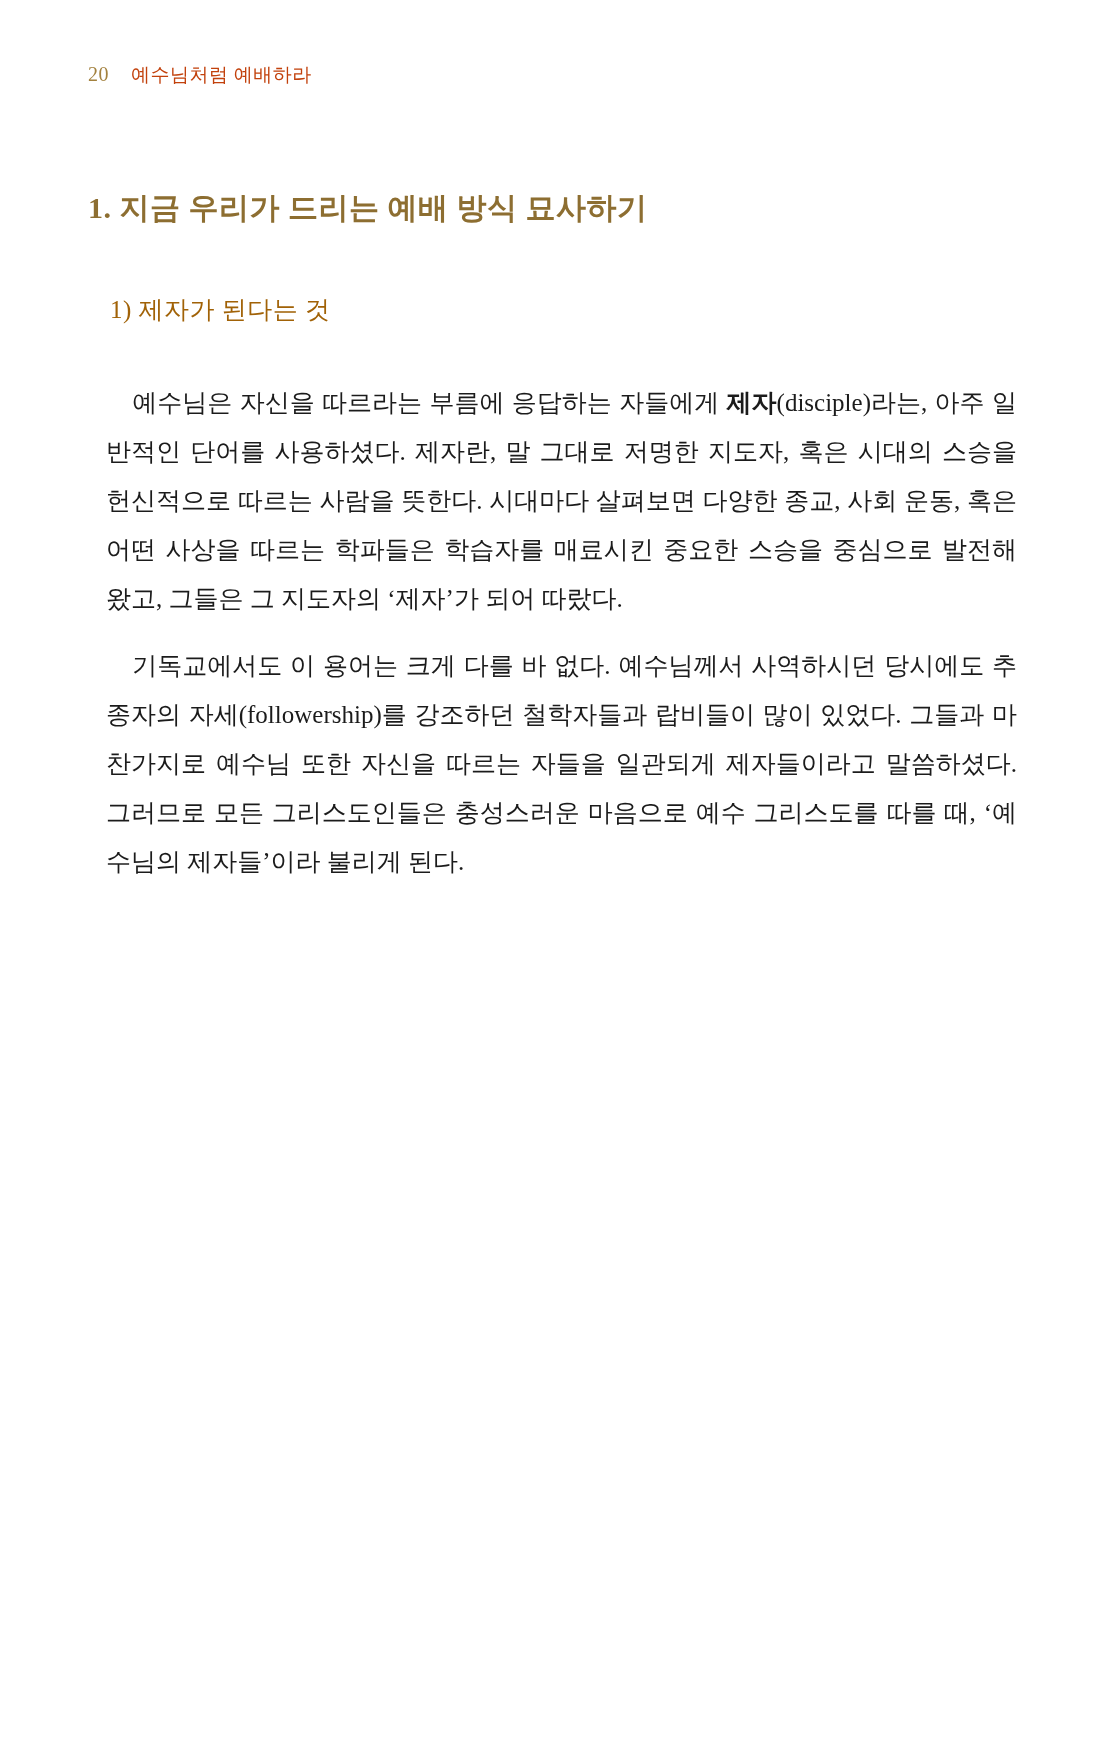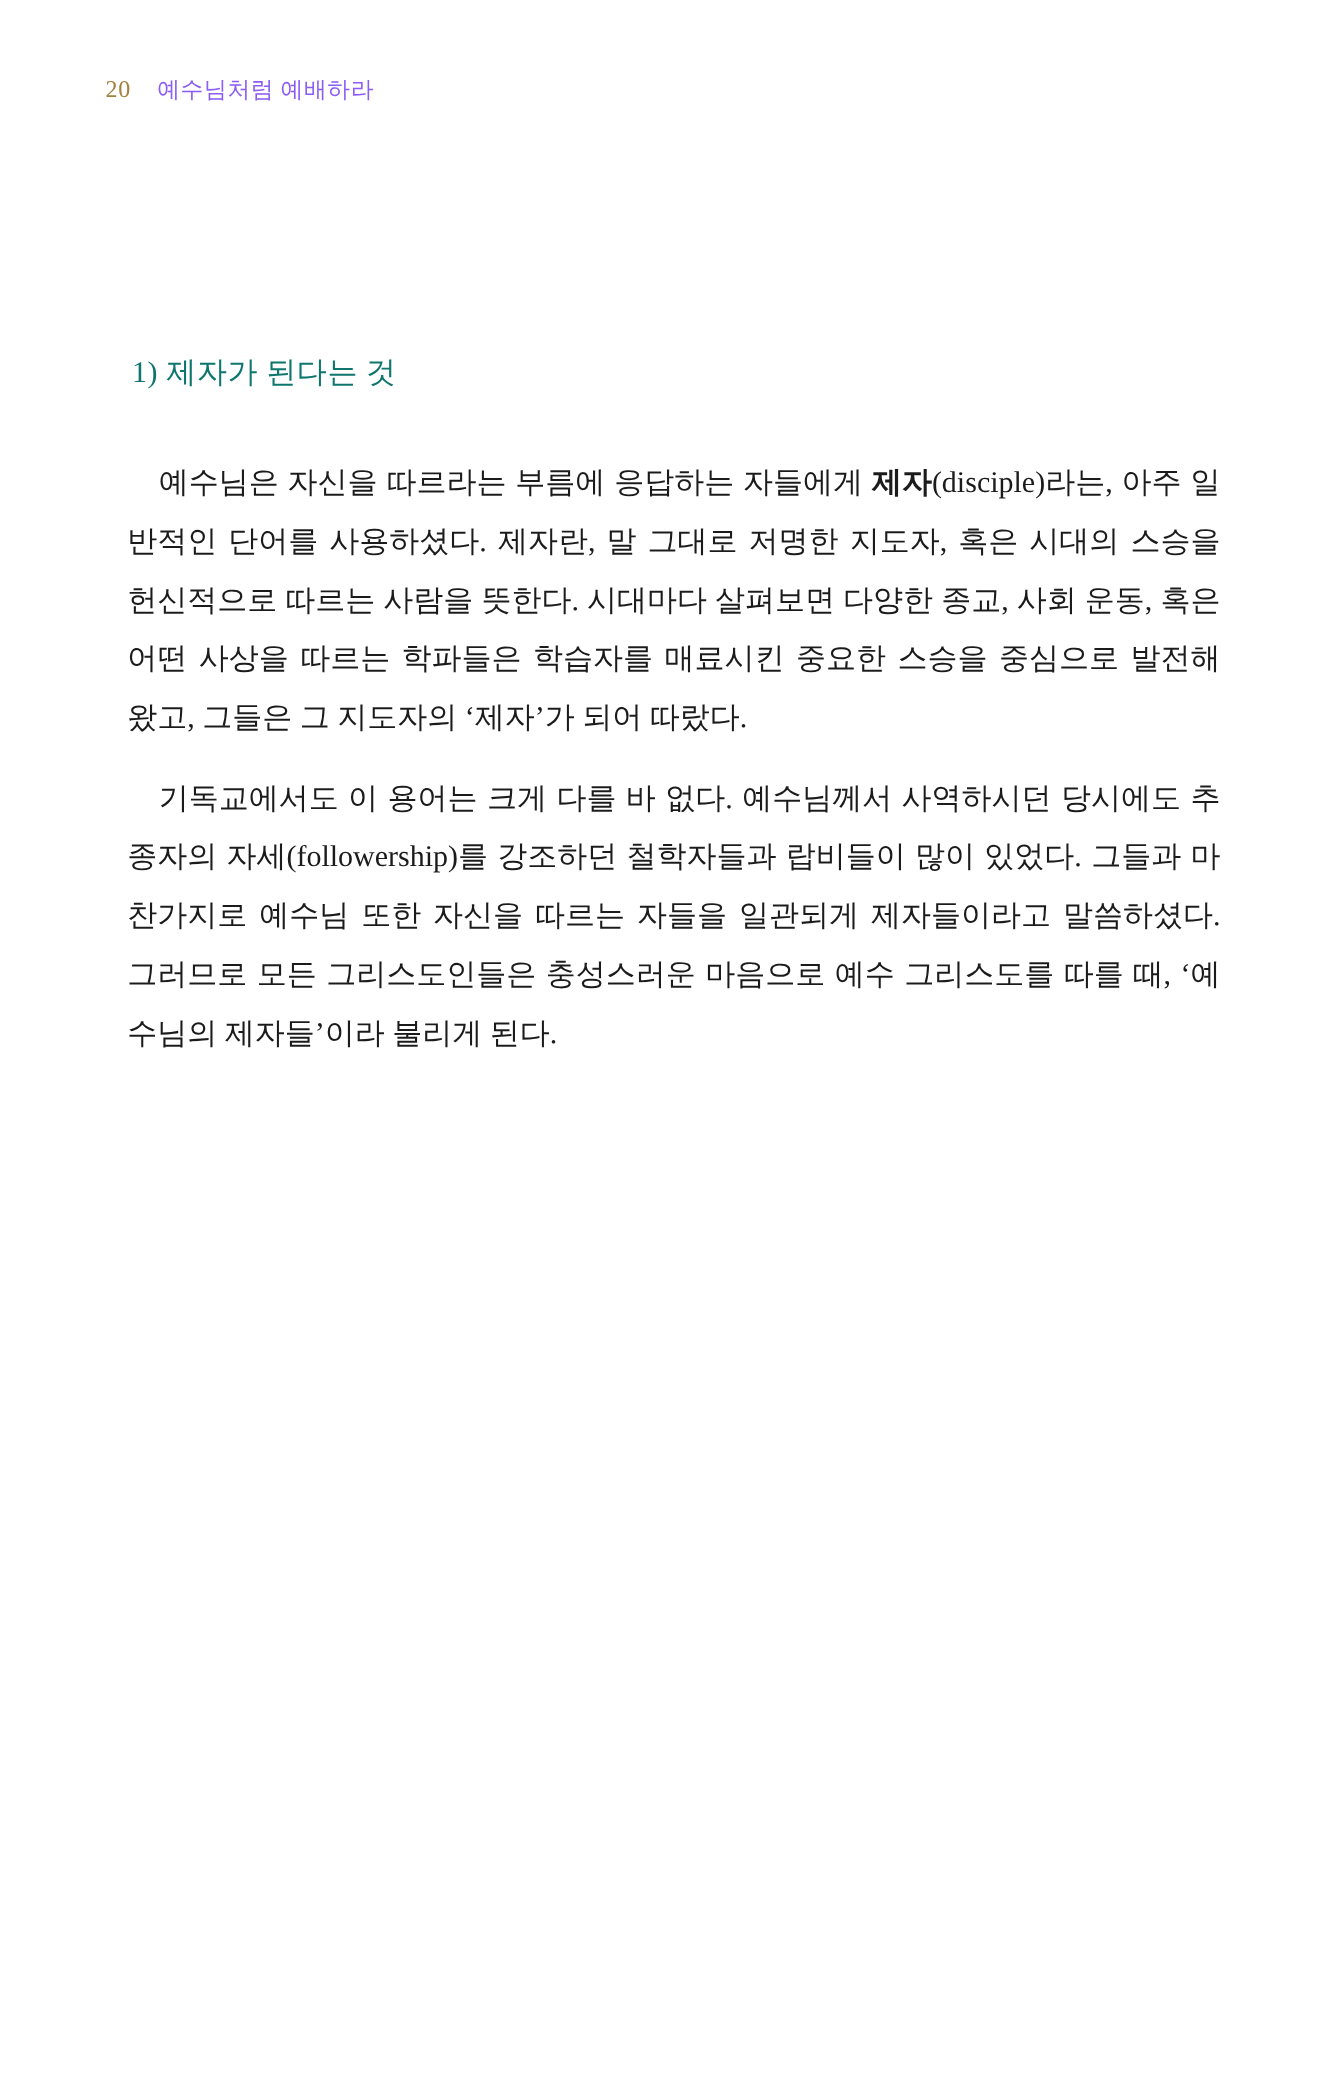--- a/index.html
+++ b/index.html
@@ -33,7 +33,7 @@
     font-size: 20px;
   }
   .book-title {
-    color: #8b5cf6;
+    color: #c2410c;
     font-size: 19px;
   }
   .section-title {

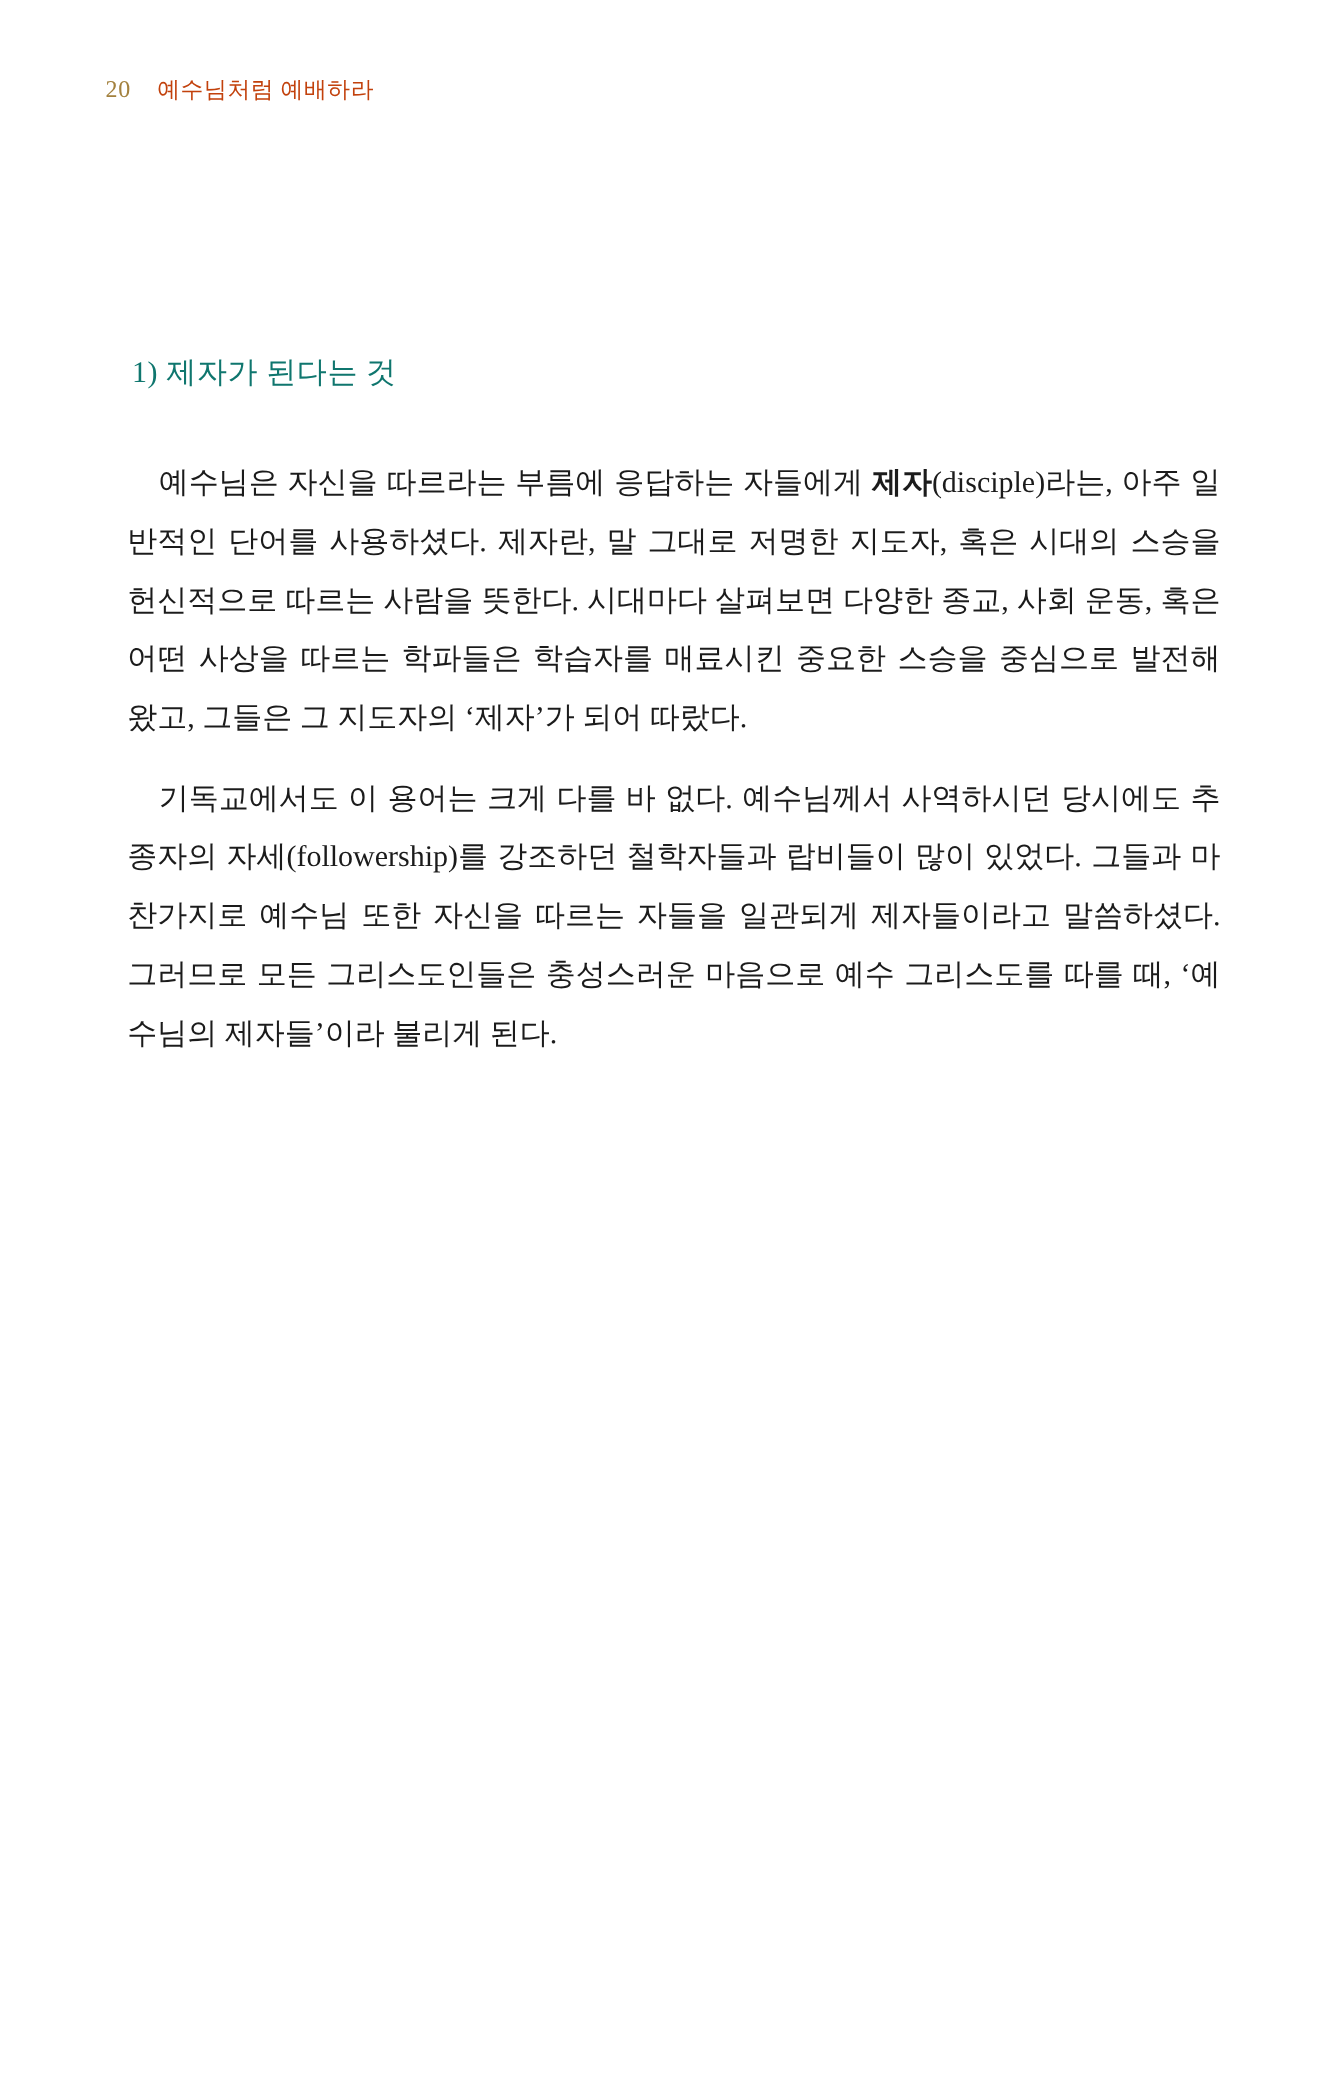--- a/index.html
+++ b/index.html
@@ -85,6 +85,7 @@
     <span class="book-title">예수님처럼 예배하라</span>
   </div>
 
+  <h1 class="section-title">1. 지금 우리가 드리는 예배 방식 묘사하기</h1>
 
   <h2 class="subsection-title">1) 제자가 된다는 것</h2>
 

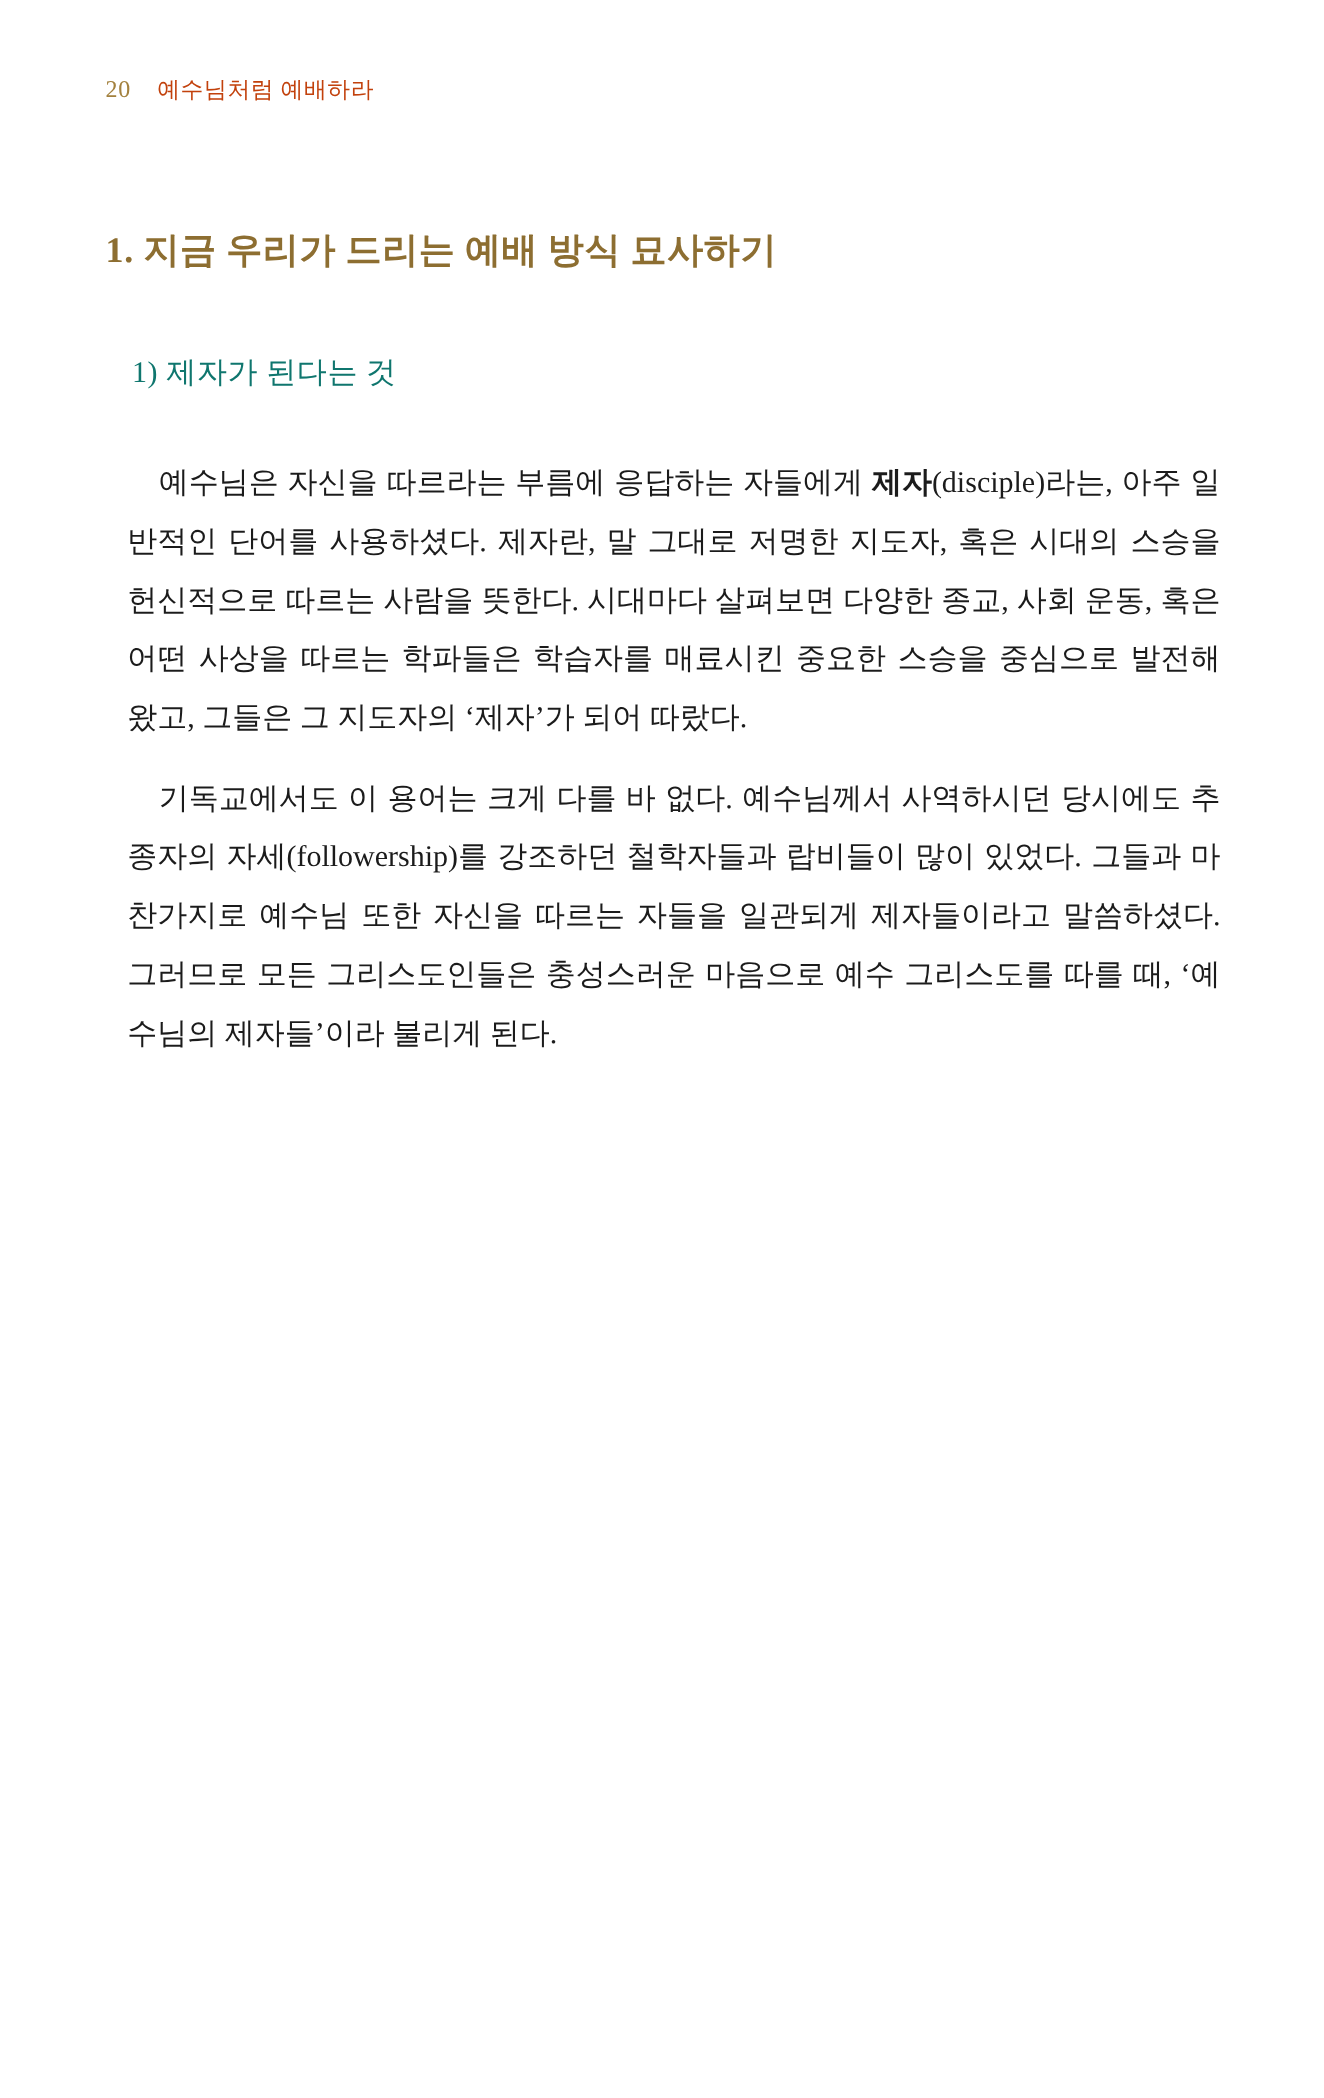--- a/index.html
+++ b/index.html
@@ -51,7 +51,7 @@
     top: 272px;
     left: 110px;
     right: 68px;
-    color: #0f766e;
+    color: #a16207;
     font-size: 25px;
     font-weight: normal;
     letter-spacing: 0.5px;

